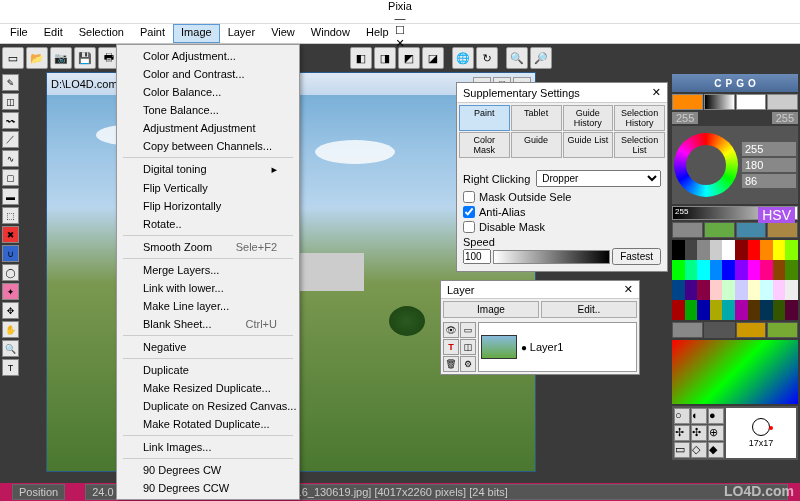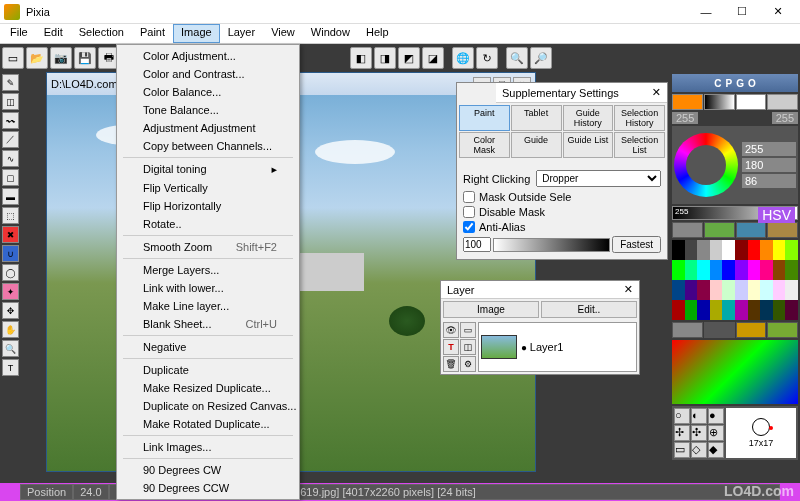--- a/index.html
+++ b/index.html
@@ -5,7 +5,7 @@
 * { box-sizing: border-box; margin: 0; padding: 0; font-family: "Segoe UI", Tahoma, sans-serif; font-size: 11px; }
 body { width: 800px; height: 501px; background: #fff; overflow: hidden; position: relative; }
 
-.titlebar { height: 24px; background: #fff; display: flex; align-items: center; padding: 0 4px; border-bottom: 1px solid #ddd; }
+.titlebar { height: 24px; background: #fff; display: flex; align-items: center; padding: 0 4px; border-bottom: 1px solid #ddd; flex-direction: column; }
 .titlebar .icon { width: 16px; height: 16px; background: linear-gradient(135deg, #f80, #8a0); border-radius: 2px; margin-right: 6px; }
 .titlebar .title { flex: 1; }
 .titlebar .winbtn { width: 36px; height: 20px; display: flex; align-items: center; justify-content: center; }

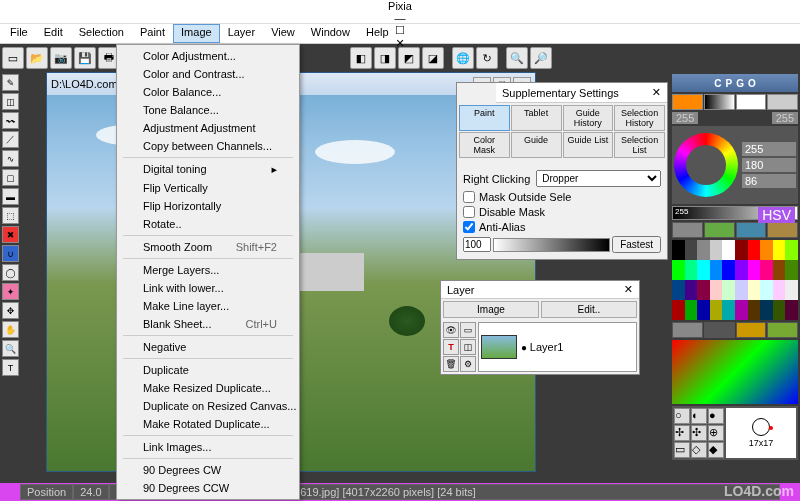--- a/index.html
+++ b/index.html
@@ -69,7 +69,7 @@
 
 
 .supp-dialog { position: absolute; top: 82px; left: 456px; width: 212px; background: #f0f0f0; border: 1px solid #888; z-index: 50; }
-.supp-title { height: 20px; background: #fff; display: flex; align-items: center; padding: 0 6px; font-size: 10px; border-bottom: 1px solid #ccc; margin-left: 39px; }
+.supp-title { height: 20px; background: #fff; display: flex; align-items: center; padding: 0 6px; font-size: 10px; border-bottom: 1px solid #ccc; }
 .supp-title .x { margin-left: auto; }
 .supp-tabs { display: grid; grid-template-columns: repeat(4, 1fr); gap: 1px; padding: 2px; }
 .supp-tabs .tab { background: #e8e8e8; border: 1px solid #aaa; padding: 2px 2px; text-align: center; font-size: 9px; cursor: default; }

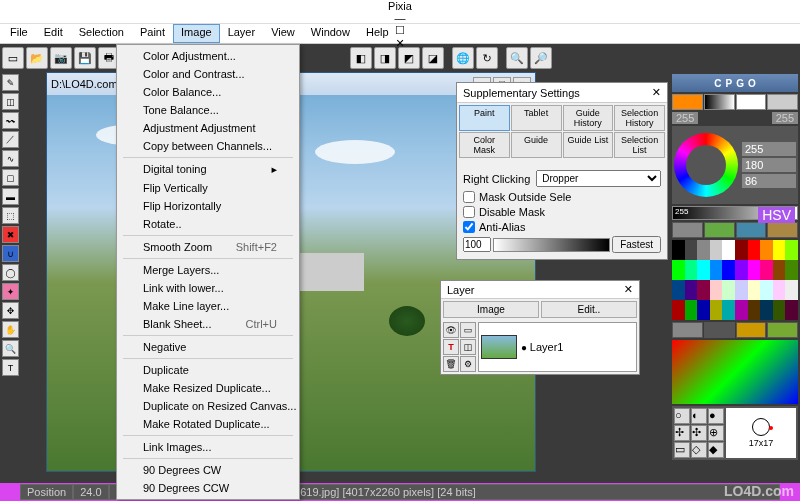--- a/index.html
+++ b/index.html
@@ -400,12 +400,12 @@
           <span>Mask Outside Sele</span>
         </div>
         <div class="supp-chk">
+          <input type="checkbox" checked="" style="">
+          <span>Anti-Alias</span>
+        </div>
+        <div class="supp-chk">
           <input type="checkbox" style="">
           <span>Disable Mask</span>
-        </div>
-        <div class="supp-chk">
-          <input type="checkbox" checked="" style="">
-          <span>Anti-Alias</span>
         </div>
       </div>
     <div class="speed-row">

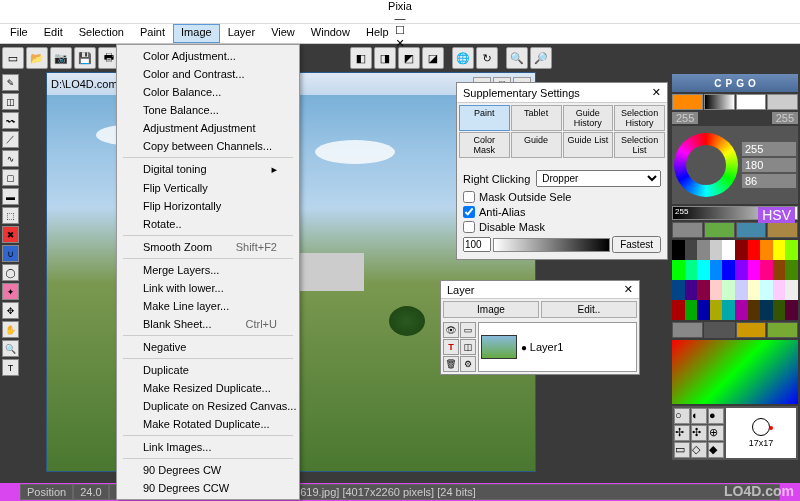--- a/index.html
+++ b/index.html
@@ -326,7 +326,7 @@
     <hr>
     <div class="item">
       <span>Smooth Zoom</span>
-      <span class="shortcut">Shift+F2</span>
+      <span class="shortcut">Sele+F2</span>
     </div>
     <hr>
     <div class="item">

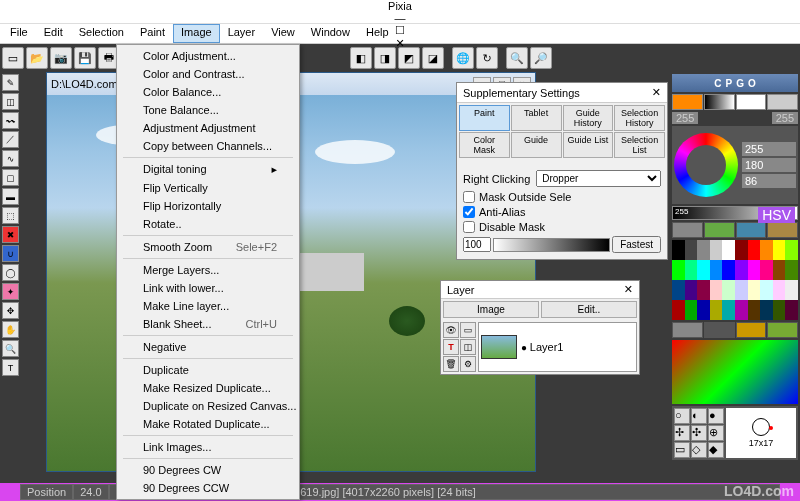--- a/index.html
+++ b/index.html
@@ -408,6 +408,7 @@
           <span>Disable Mask</span>
         </div>
       </div>
+    <div>Speed</div>
     <div class="speed-row">
       <input type="text" value="100" style="">
       <div class="speed-bar"></div>

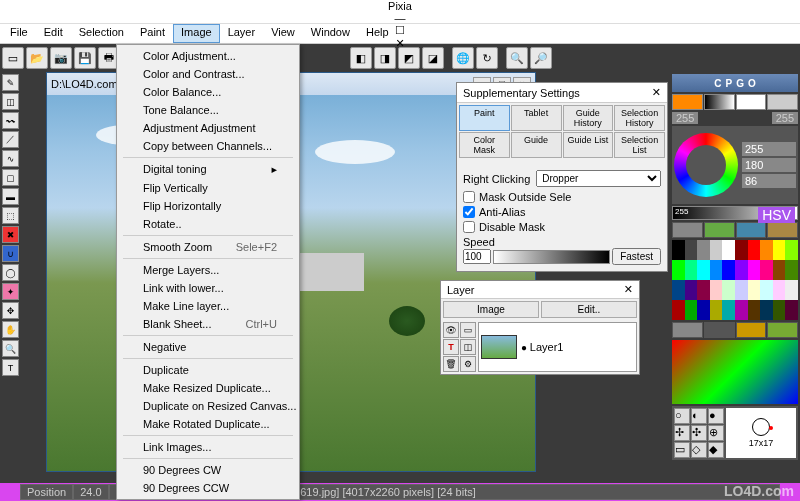--- a/index.html
+++ b/index.html
@@ -96,7 +96,7 @@
 .layer-list { flex: 1; background: #fff; border: 1px solid #999; padding: 2px; display: flex; align-items: center; gap: 4px; min-height: 32px; }
 .layer-thumb { width: 36px; height: 24px; background: linear-gradient(#8bd, #6a4); border: 1px solid #333; }
 
-.statusbar { position: absolute; bottom: 0; left: 0; right: 0; height: 18px; background: #d946ef; color: #ccc; display: flex; align-items: center; font-size: 10px; padding: 0 20px; gap: 0; }
+.statusbar { position: absolute; bottom: 0; left: 0; right: 0; height: 18px; background: #be185d; color: #ccc; display: flex; align-items: center; font-size: 10px; padding: 0 12px; gap: 20px; }
 .statusbar .cell { background: #555; padding: 1px 6px; border: 1px solid #666; }
 
 .watermark { position: absolute; bottom: 2px; right: 6px; color: rgba(255,255,255,0.6); font-size: 14px; font-weight: bold; z-index: 200; pointer-events: none; }

